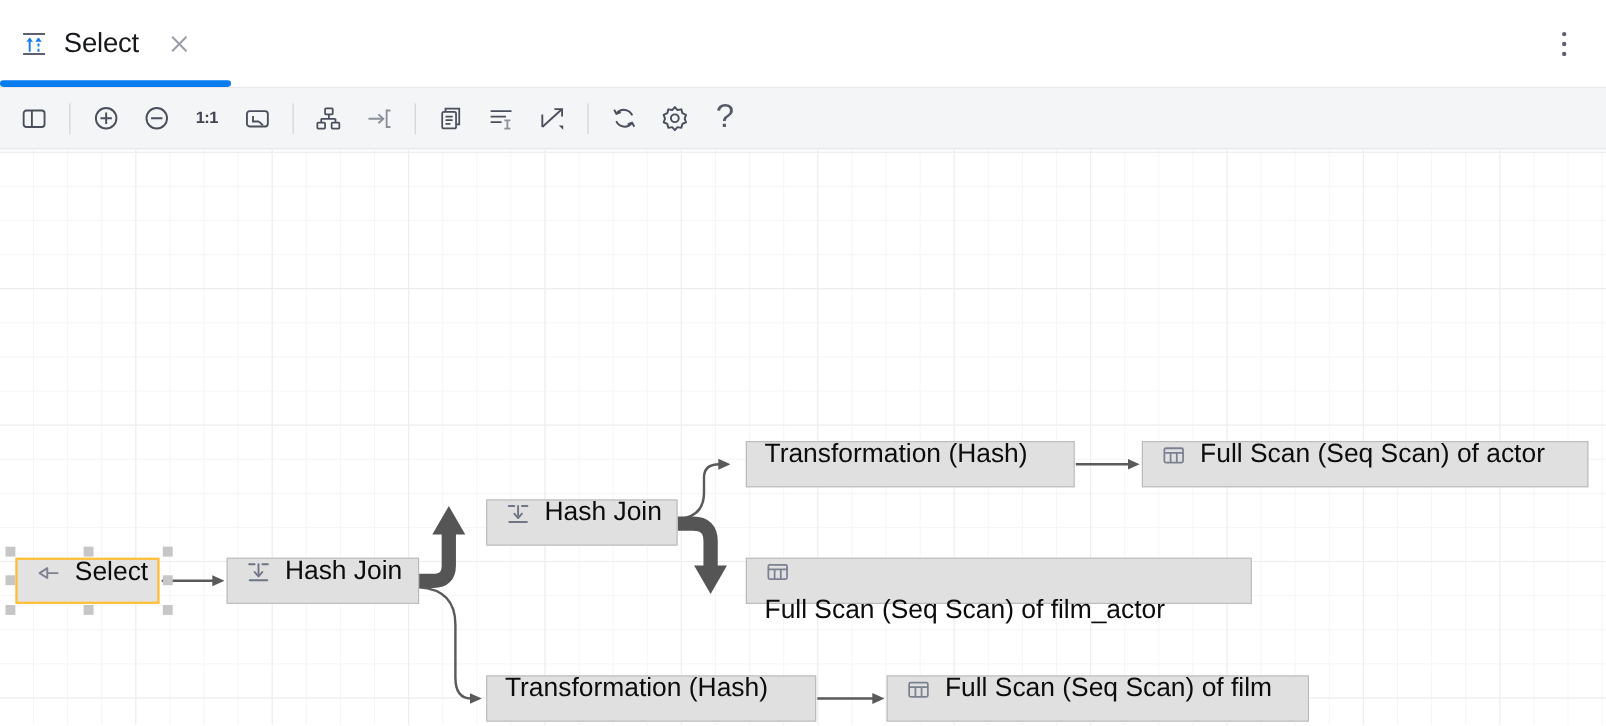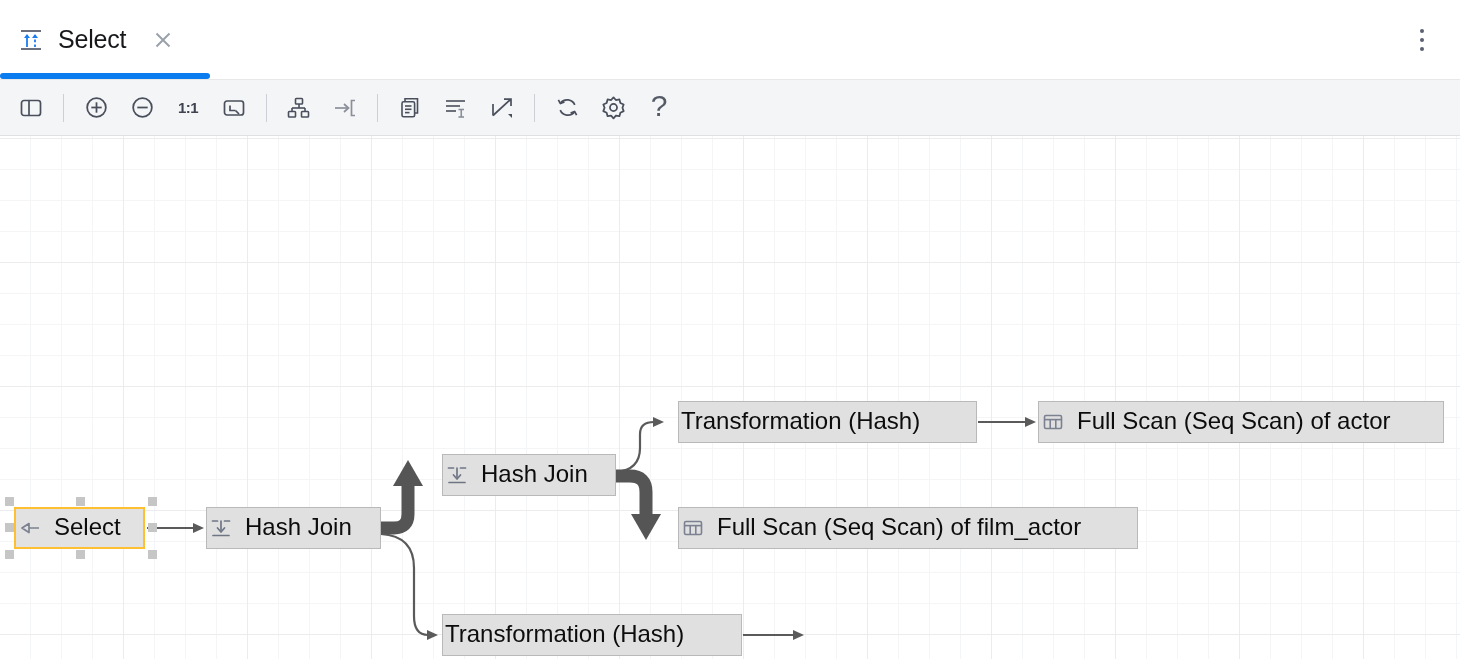--- a/index.html
+++ b/index.html
@@ -148,10 +148,9 @@
   .node {
     position: absolute;
     display: flex;
-    align-items: center;
     gap: 12px;
     height: 42px;
-    padding: 0 2px;
+    padding: 0 16px;
     background: #e0e0e0;
     border: 1px solid #b9b9b9;
     color: #0c0c0c;

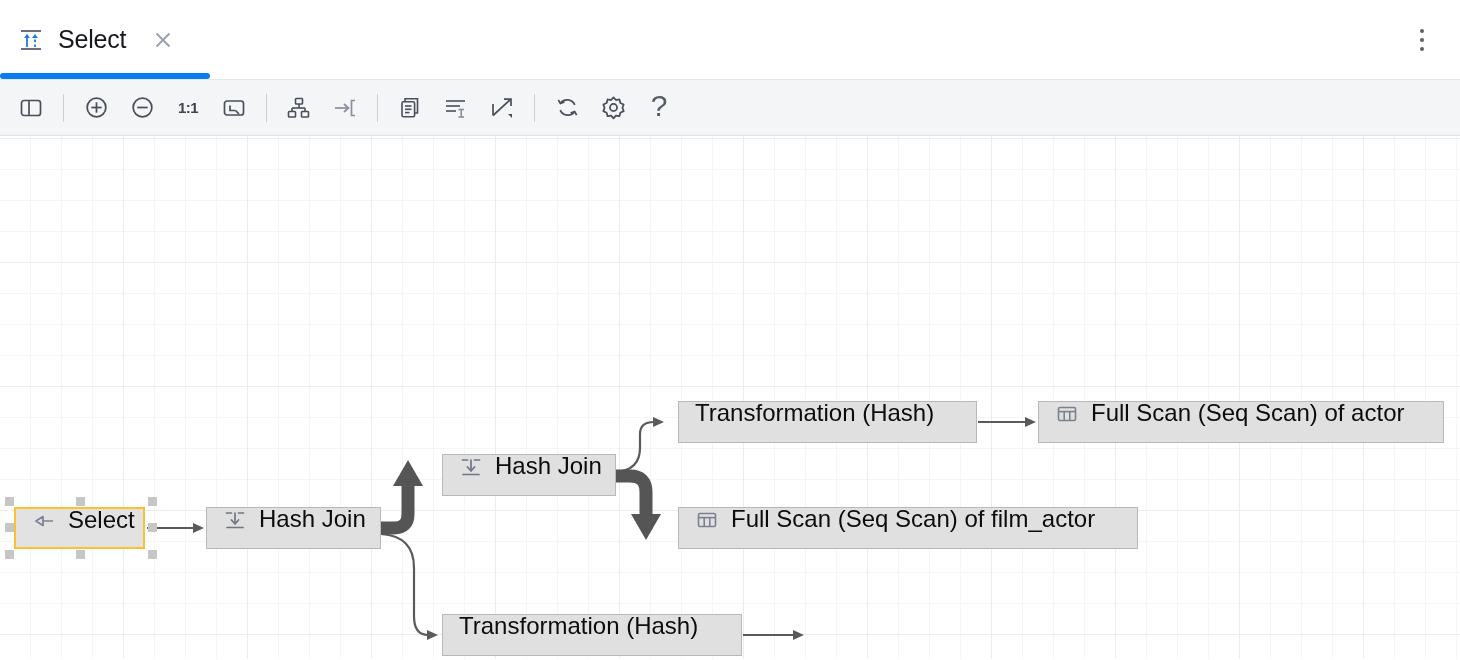--- a/index.html
+++ b/index.html
@@ -413,7 +413,7 @@
     <span class="nlabel">Full Scan (Seq Scan) of actor</span>
   </div>
 
-  <div class="node" style="left:678px; top:371px; width:460px;">
+  <div class="node" style="left:678px; top:371px; width:460px;flex-direction:column;">
     <span class="nicon">
       <svg viewBox="0 0 24 24" width="24" height="24" fill="none" stroke="#7b8190" stroke-width="1.6">
         <rect x="3.5" y="5.5" width="17" height="13" rx="1.4"></rect>

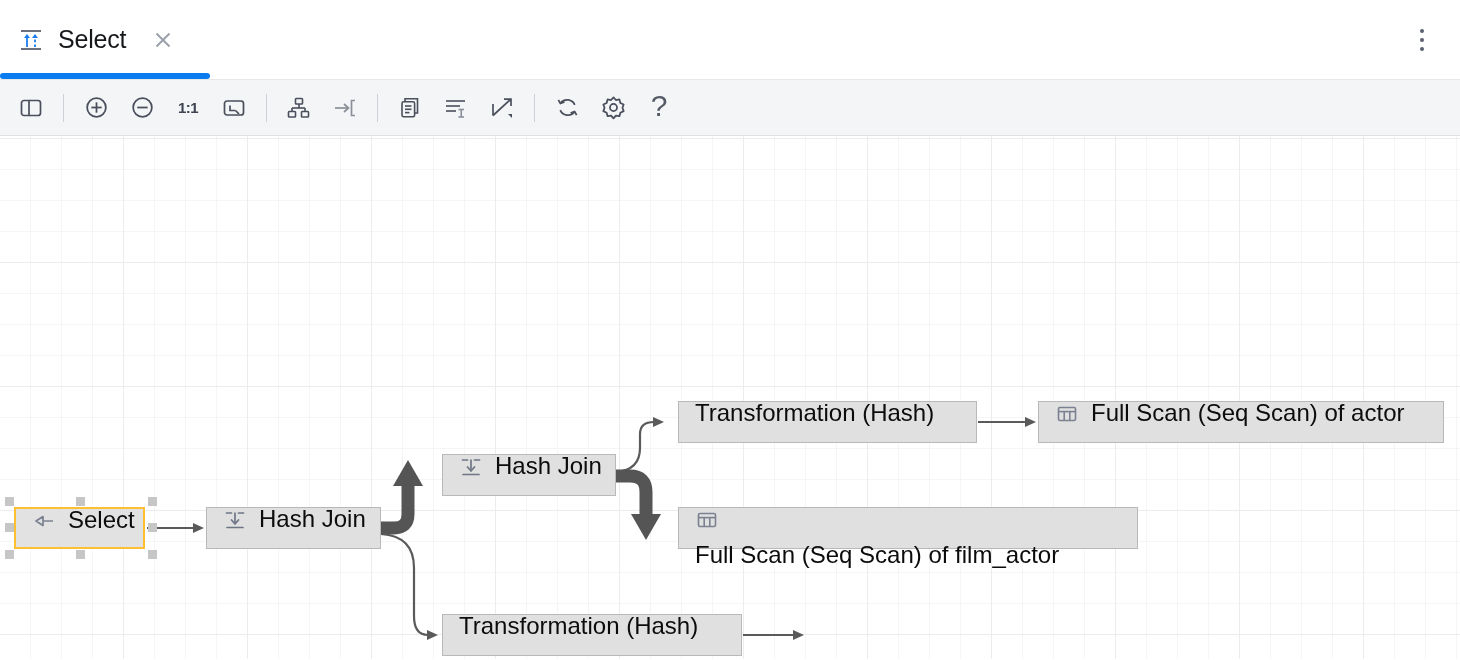--- a/index.html
+++ b/index.html
@@ -429,6 +429,17 @@
     <span class="nlabel">Transformation (Hash)</span>
   </div>
 
+  <div class="node" style="left:806px; top:478px; width:384px;">
+    <span class="nicon">
+      <svg viewBox="0 0 24 24" width="24" height="24" fill="none" stroke="#7b8190" stroke-width="1.6">
+        <rect x="3.5" y="5.5" width="17" height="13" rx="1.4"></rect>
+        <line x1="3.5" y1="9.6" x2="20.5" y2="9.6"></line>
+        <line x1="9.2" y1="9.6" x2="9.2" y2="18.5"></line>
+        <line x1="14.8" y1="9.6" x2="14.8" y2="18.5"></line>
+      </svg>
+    </span>
+    <span class="nlabel">Full Scan (Seq Scan) of film</span>
+  </div>
 
 </div>
 

